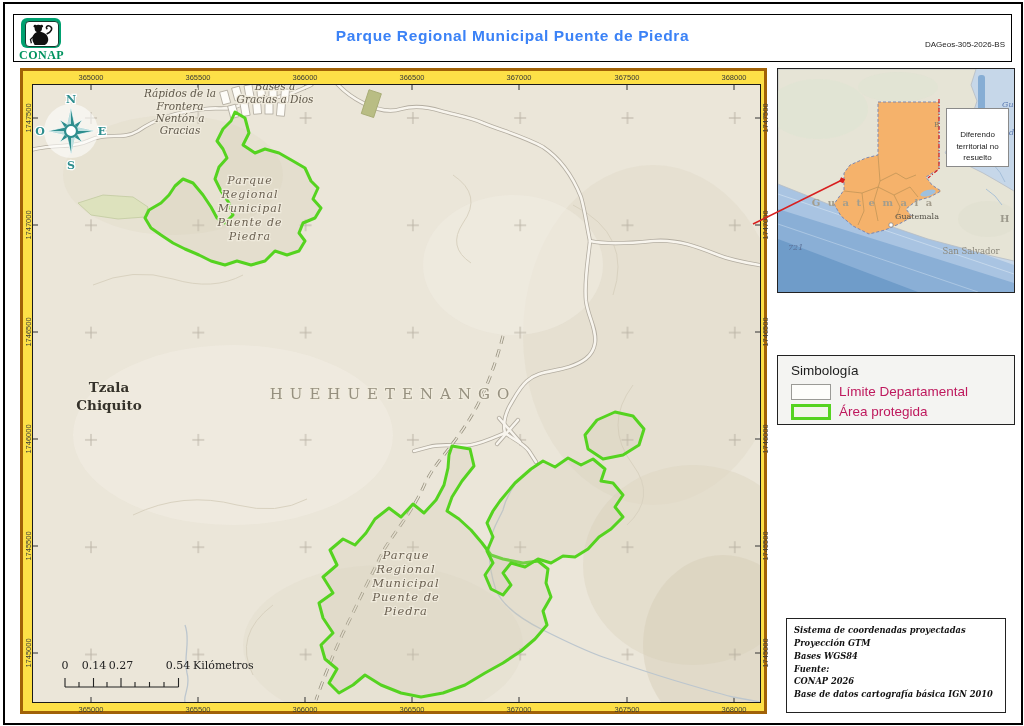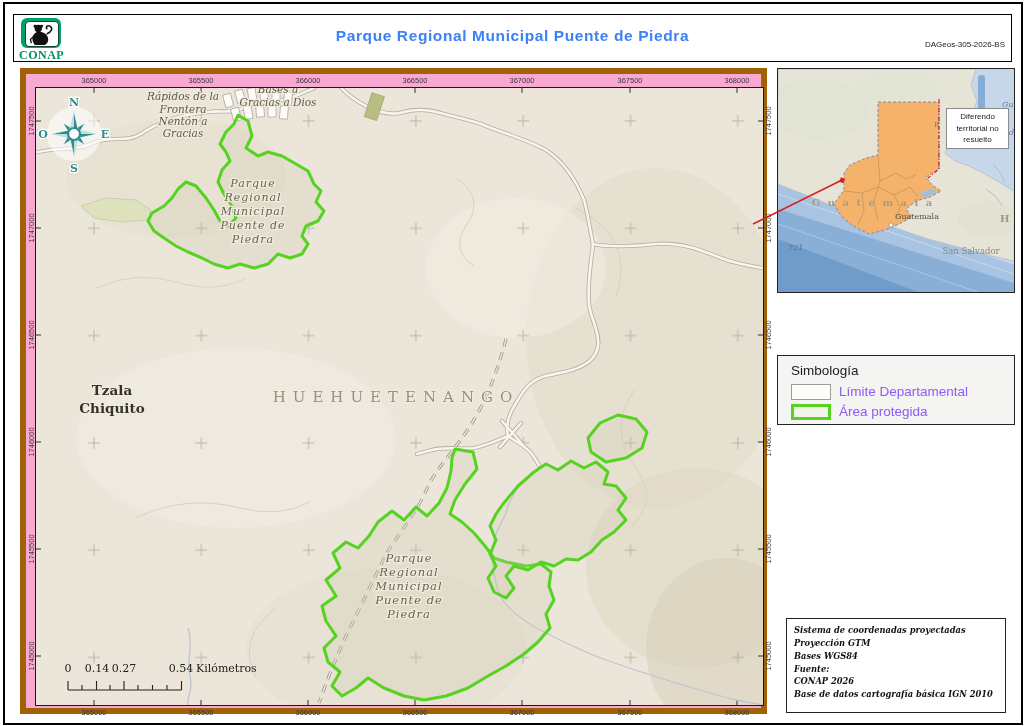--- a/index.html
+++ b/index.html
@@ -17,7 +17,7 @@
     color:#3b82f6;letter-spacing:.6px;}
   #doc-code{right:6px;bottom:12px;font-size:8px;color:#222;}
   
-  #map-frame{left:20px;top:68px;width:747px;height:646px;background:#f9a8d4;border:6px solid #a16207;box-sizing:border-box;}
+  #map-frame{left:20px;top:68px;width:747px;height:646px;background:#fde047;border:3px solid #a16207;box-sizing:border-box;}
   #map-inner{left:9px;top:13px;width:727px;height:617px;border:1.5px solid #1a1a1a;background:#ebe6d9;overflow:hidden;}
   .xtick{position:absolute;font-size:7.5px;color:#3a3a38;transform:translateX(-50%);}
   .ytick{position:absolute;font-size:7.5px;color:#3a3a38;transform:translate(-50%,-50%) rotate(-90deg);}

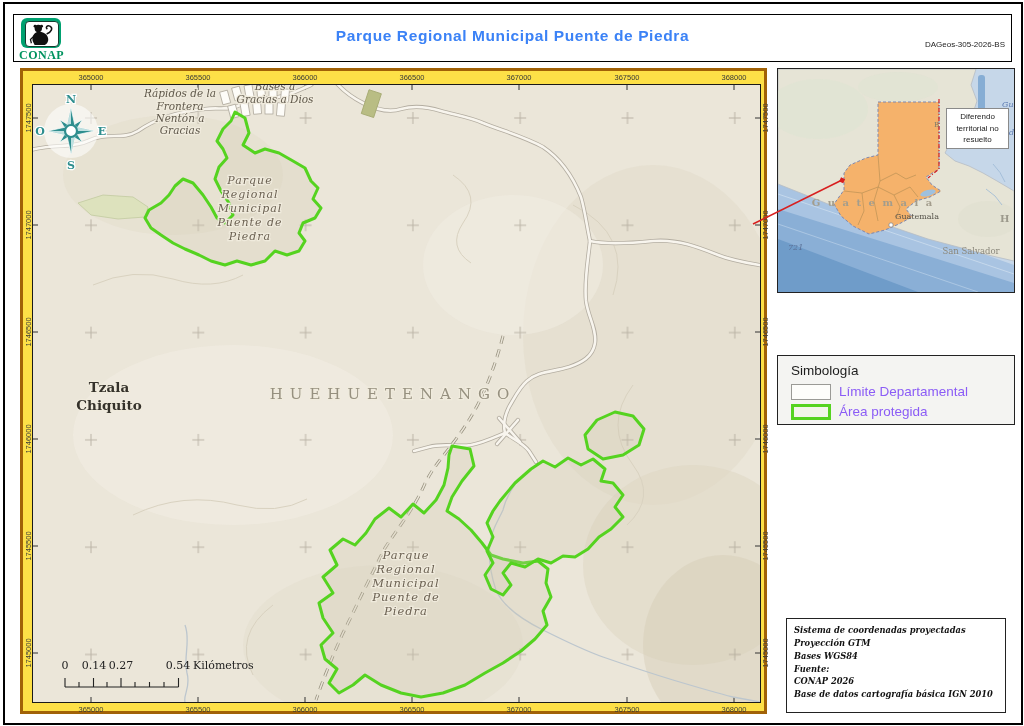--- a/index.html
+++ b/index.html
@@ -24,7 +24,7 @@
   
   #inset{left:777px;top:68px;width:236px;height:223px;border:1px solid #222;background:#c6d7e9;overflow:hidden;}
   #note-box{left:946px;top:108px;width:61px;height:37px;background:#fff;border:1px solid #8a8a8a;
-    font-size:8px;line-height:1.45;text-align:center;padding-top:2px;z-index:6;color:#222;}
+    font-size:8px;line-height:1.45;text-align:center;padding-top:20px;z-index:6;color:#222;}
   #leader{left:745px;top:168px;width:112px;height:64px;z-index:5;}
   #legend{left:777px;top:355px;width:236px;height:68px;border:1.5px solid #222;background:#f4f4f2;}
   #legend-title{left:13px;top:7px;font-size:13.5px;color:#1c1c1c;}

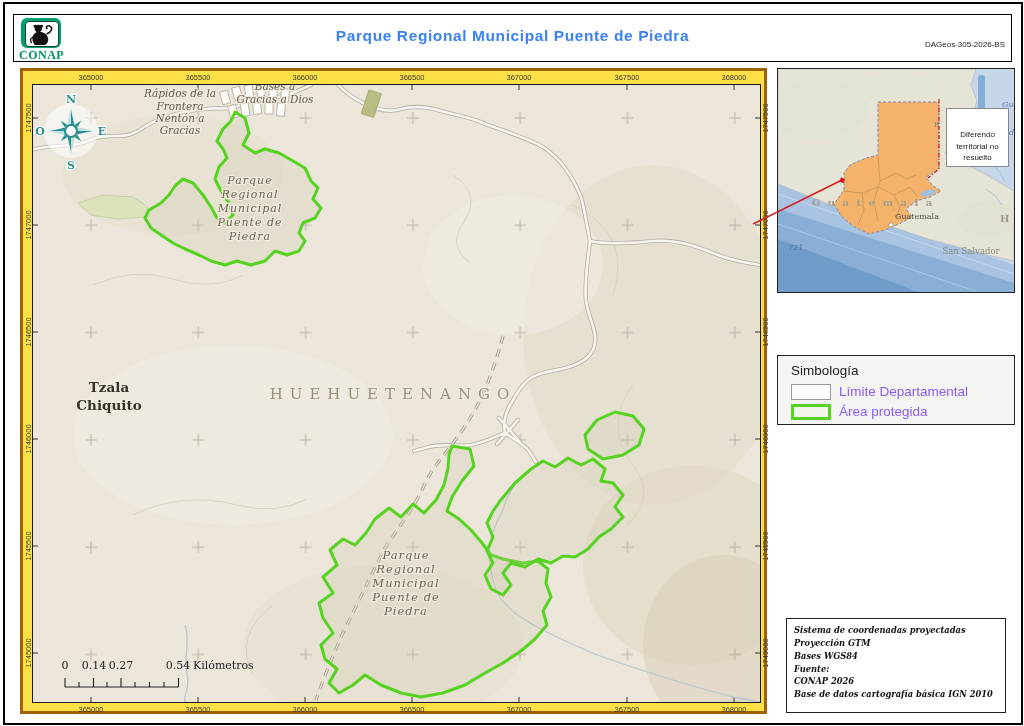--- a/index.html
+++ b/index.html
@@ -31,7 +31,7 @@
   .legend-row{position:absolute;left:13px;height:16px;}
   .legend-swatch{position:absolute;left:0;top:0;width:38px;height:14px;background:#fdfdfb;border:1px solid #9a9a96;}
   .legend-swatch.green{border:3px solid #55d320;width:34px;height:10px;background:#f2f5ea;}
-  .legend-label{position:absolute;left:48px;top:0;font-size:13.5px;color:#8b5cf6;white-space:nowrap;}
+  .legend-label{position:absolute;left:48px;top:0;font-size:13.5px;color:#be185d;white-space:nowrap;}
   
   #credits{left:786px;top:618px;width:220px;height:95px;border:1px solid #222;background:#fff;
     font-family:"DejaVu Serif",serif;font-style:italic;font-weight:bold;font-size:8.3px;color:#111;

